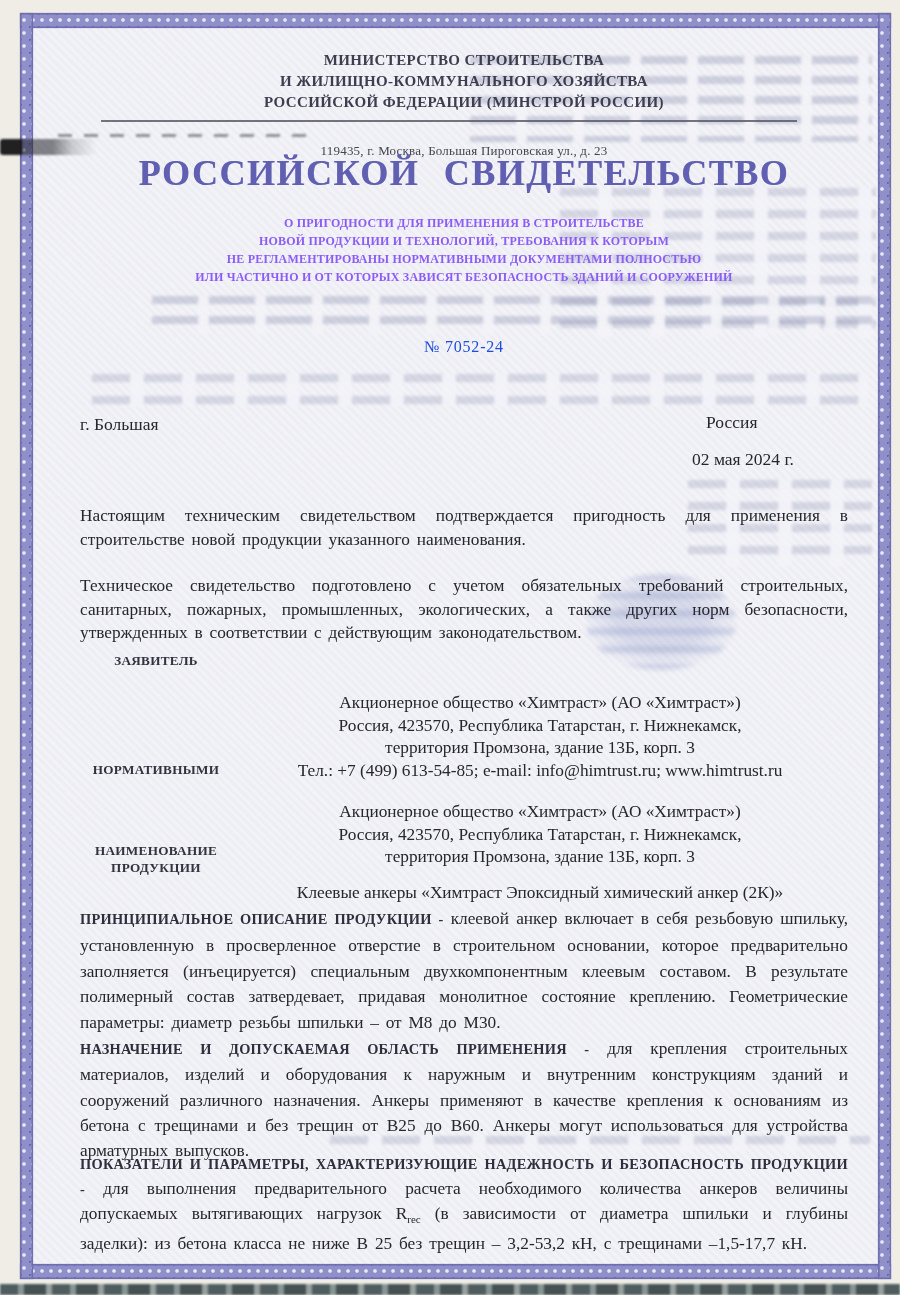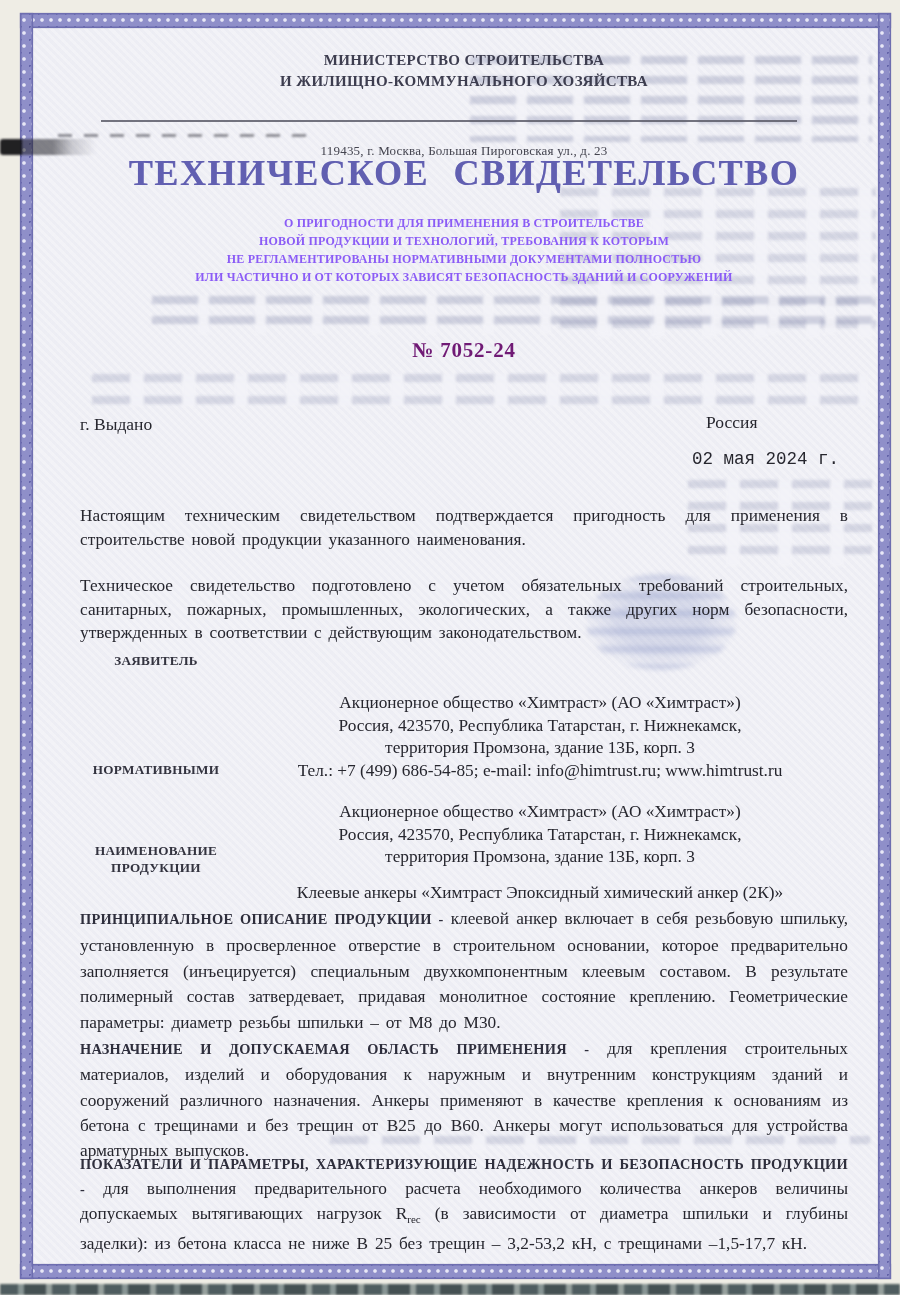--- a/index.html
+++ b/index.html
@@ -104,6 +104,7 @@
     <div class="abs center ministry">
       <div>МИНИСТЕРСТВО СТРОИТЕЛЬСТВА</div>
       <div>И ЖИЛИЩНО-КОММУНАЛЬНОГО ХОЗЯЙСТВА</div>
+      <div>РОССИЙСКОЙ ФЕДЕРАЦИИ (МИНСТРОЙ РОССИИ)</div>
     </div>
 
     <div class="rule"></div>

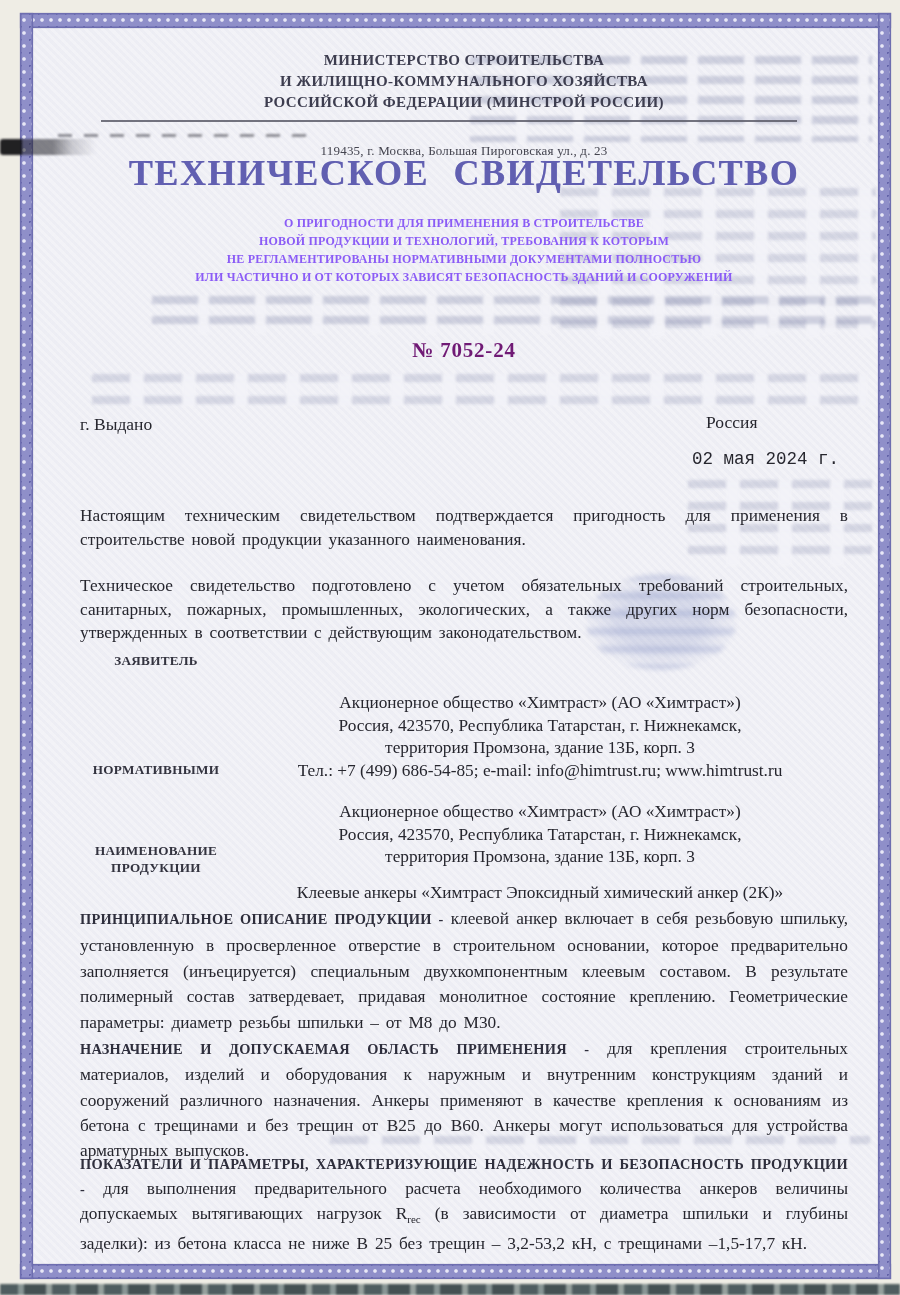--- a/index.html
+++ b/index.html
@@ -111,7 +111,7 @@
 
     <div class="abs center address">119435, г. Москва, Большая Пироговская ул., д. 23</div>
 
-    <div class="abs center doc-title">ТЕХНИЧЕСКОЕ СВИДЕТЕЛЬСТВО</div>
+    <div class="abs center doc-title">РОССИЙСКОЙ СВИДЕТЕЛЬСТВО</div>
 
     <div class="abs center subtitle">
       <div>О ПРИГОДНОСТИ ДЛЯ ПРИМЕНЕНИЯ В СТРОИТЕЛЬСТВЕ</div>

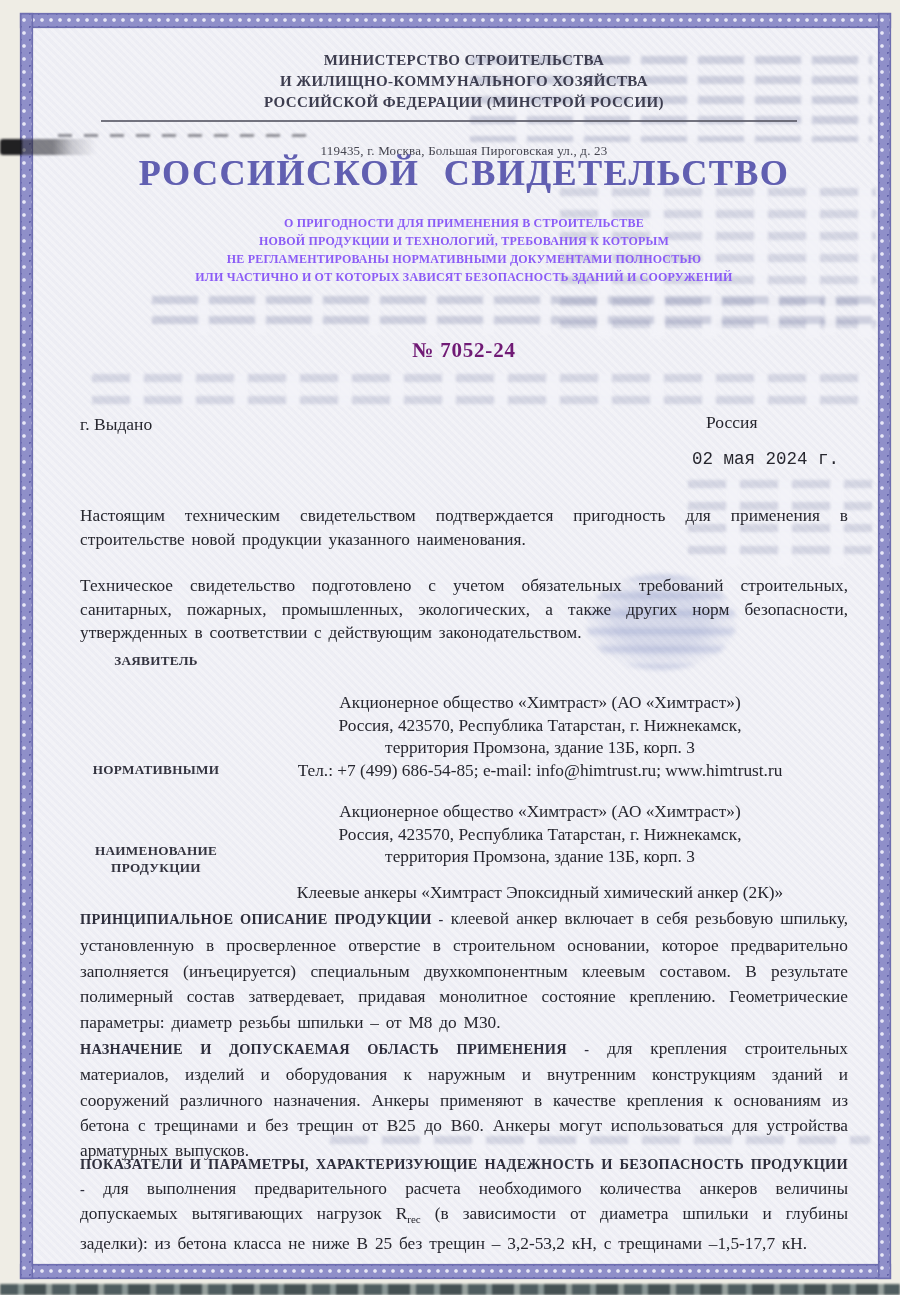--- a/index.html
+++ b/index.html
@@ -57,7 +57,7 @@
   .doc-title{top:152px;font-weight:bold;font-size:36px;letter-spacing:1.5px;word-spacing:14px;color:#615fb1;
     text-shadow:.3px .3px .5px rgba(97,95,177,.55);}
   .subtitle{top:214px;font-weight:bold;font-size:12px;line-height:18px;letter-spacing:.2px;color:#8b5cf6;}
-  .number{top:338px;font-weight:bold;font-size:21px;letter-spacing:.8px;color:#701a75;}
+  .number{top:338px;font-weight:normal;font-size:16px;letter-spacing:.8px;color:#1d4ed8;}
   .city{position:absolute;left:80px;top:414px;font-size:17.5px;}
   .issued{position:absolute;left:706px;top:412px;font-size:17.5px;}
   .issue-date{position:absolute;left:692px;top:449px;font-size:17.5px;font-family:Liberation Mono, monospace;}

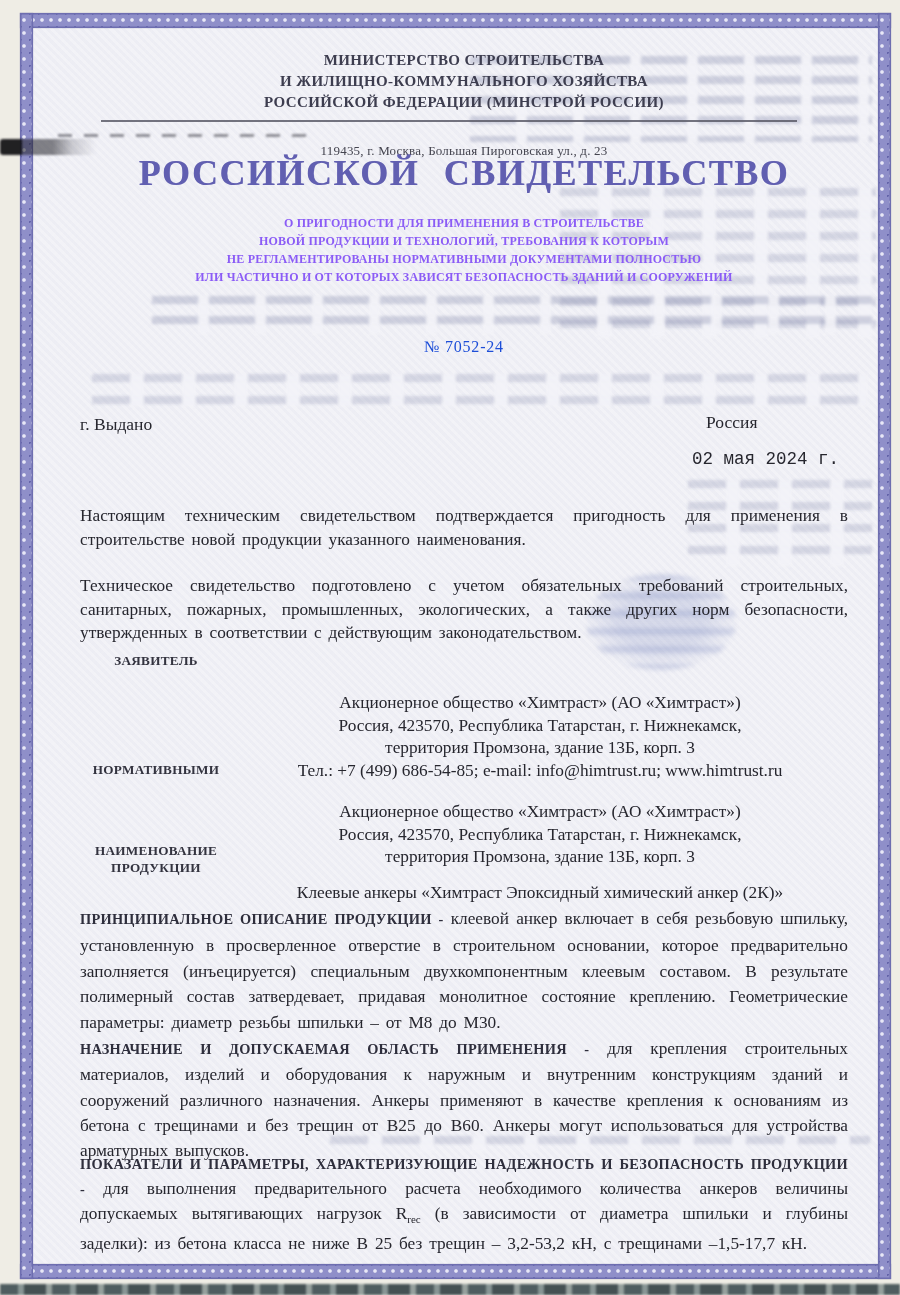--- a/index.html
+++ b/index.html
@@ -122,7 +122,7 @@
 
     <div class="abs center number">№ 7052-24</div>
 
-    <div class="city">г. Выдано</div>
+    <div class="city">г. Большая</div>
     <div class="issued">Россия</div>
     <div class="issue-date">02 мая 2024 г.</div>
 

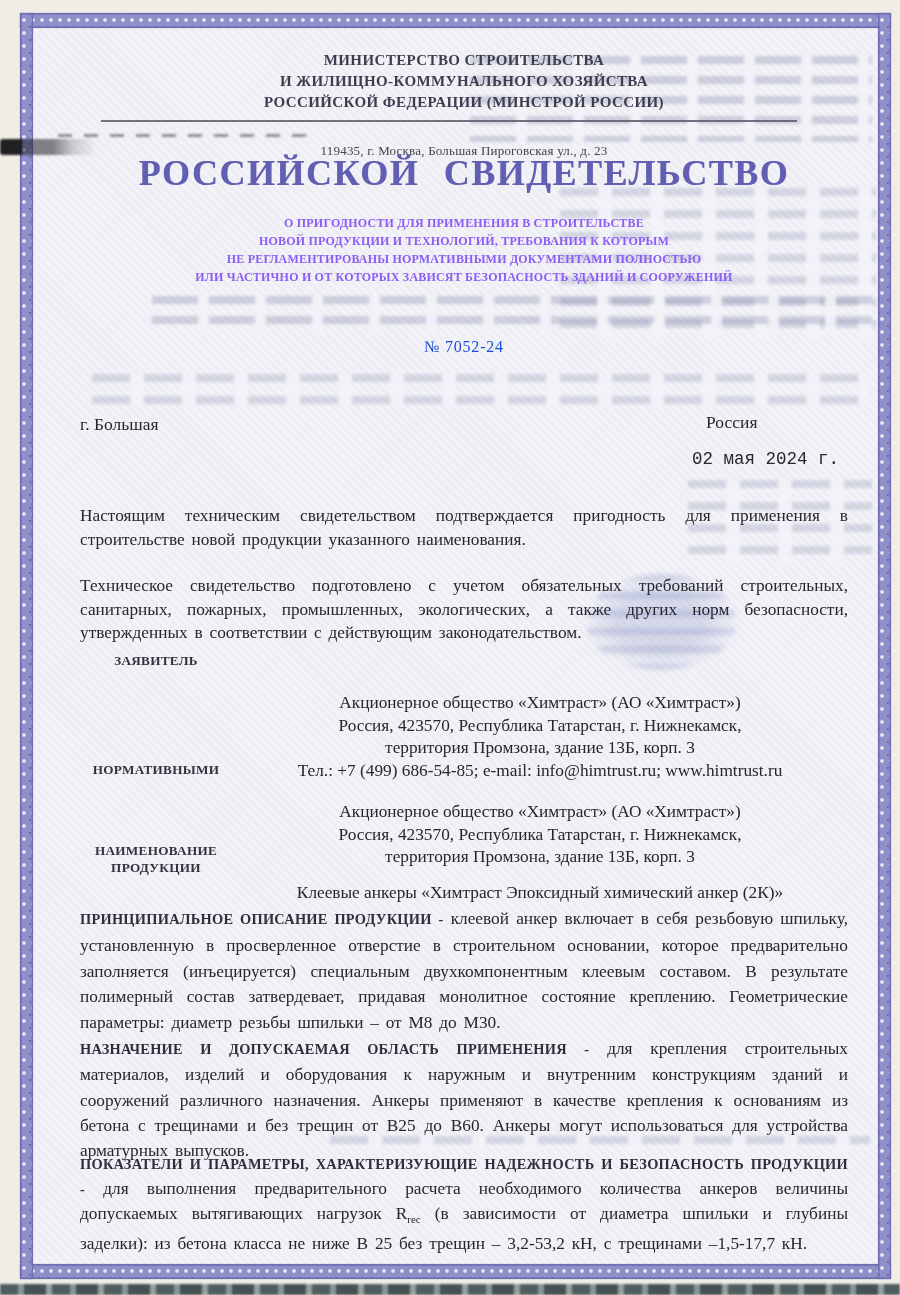--- a/index.html
+++ b/index.html
@@ -60,7 +60,7 @@
   .number{top:338px;font-weight:normal;font-size:16px;letter-spacing:.8px;color:#1d4ed8;}
   .city{position:absolute;left:80px;top:414px;font-size:17.5px;}
   .issued{position:absolute;left:706px;top:412px;font-size:17.5px;}
-  .issue-date{position:absolute;left:692px;top:449px;font-size:17.5px;font-family:Liberation Mono, monospace;}
+  .issue-date{position:absolute;left:692px;top:449px;font-size:17.5px;}
   .para{font-size:17.3px;line-height:23.5px;text-align:justify;word-spacing:2.5px;}
   .p1{top:504px;}
   .p2{top:574px;}

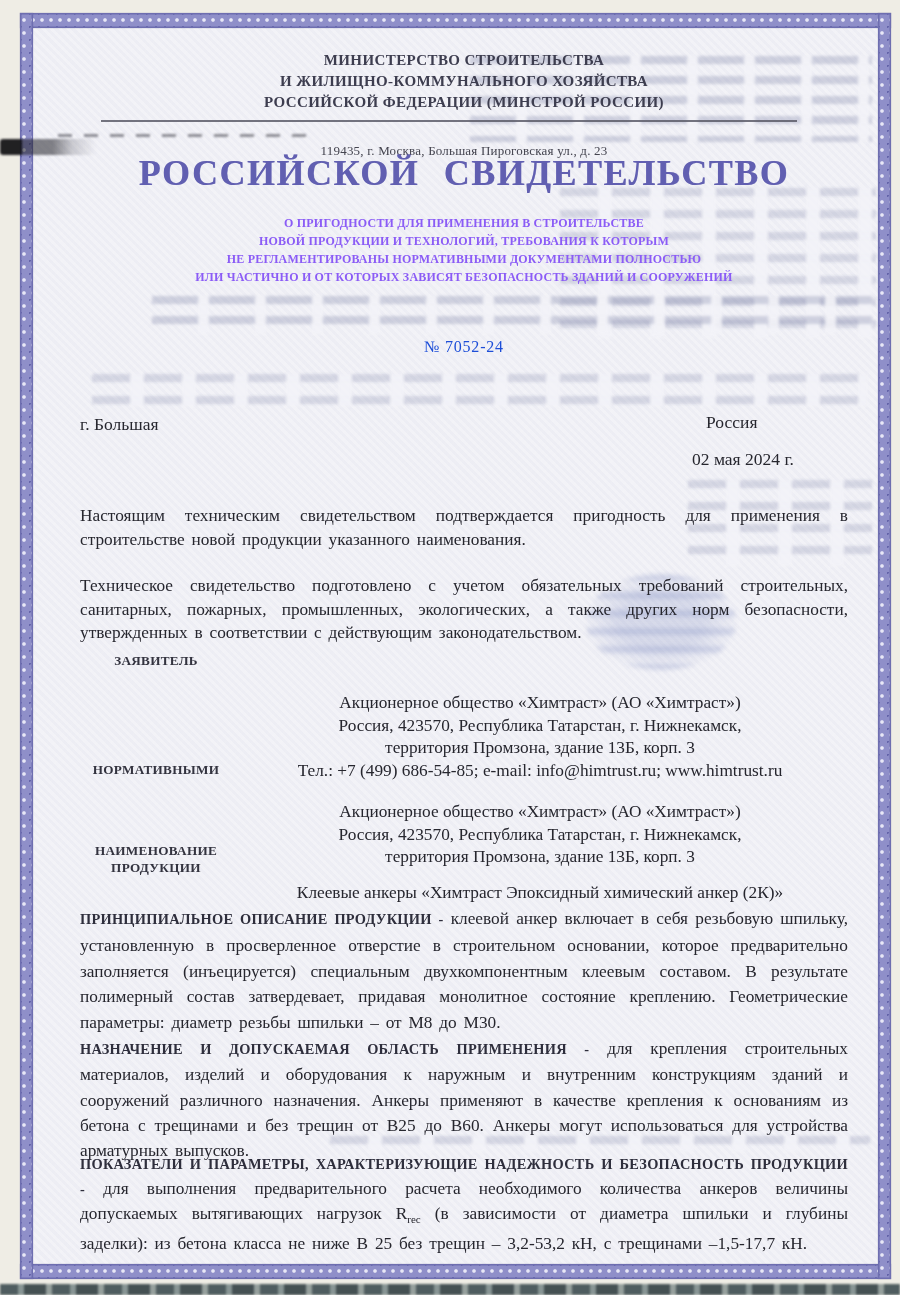--- a/index.html
+++ b/index.html
@@ -135,7 +135,7 @@
         <div>Акционерное общество «Химтраст» (АО «Химтраст»)</div>
         <div>Россия, 423570, Республика Татарстан, г. Нижнекамск,</div>
         <div>территория Промзона, здание 13Б, корп. 3</div>
-        <div>Тел.: +7 (499) 686-54-85; e-mail: info@himtrust.ru; www.himtrust.ru</div>
+        <div>Тел.: +7 (499) 613-54-85; e-mail: info@himtrust.ru; www.himtrust.ru</div>
       </div>
     </div>
 

